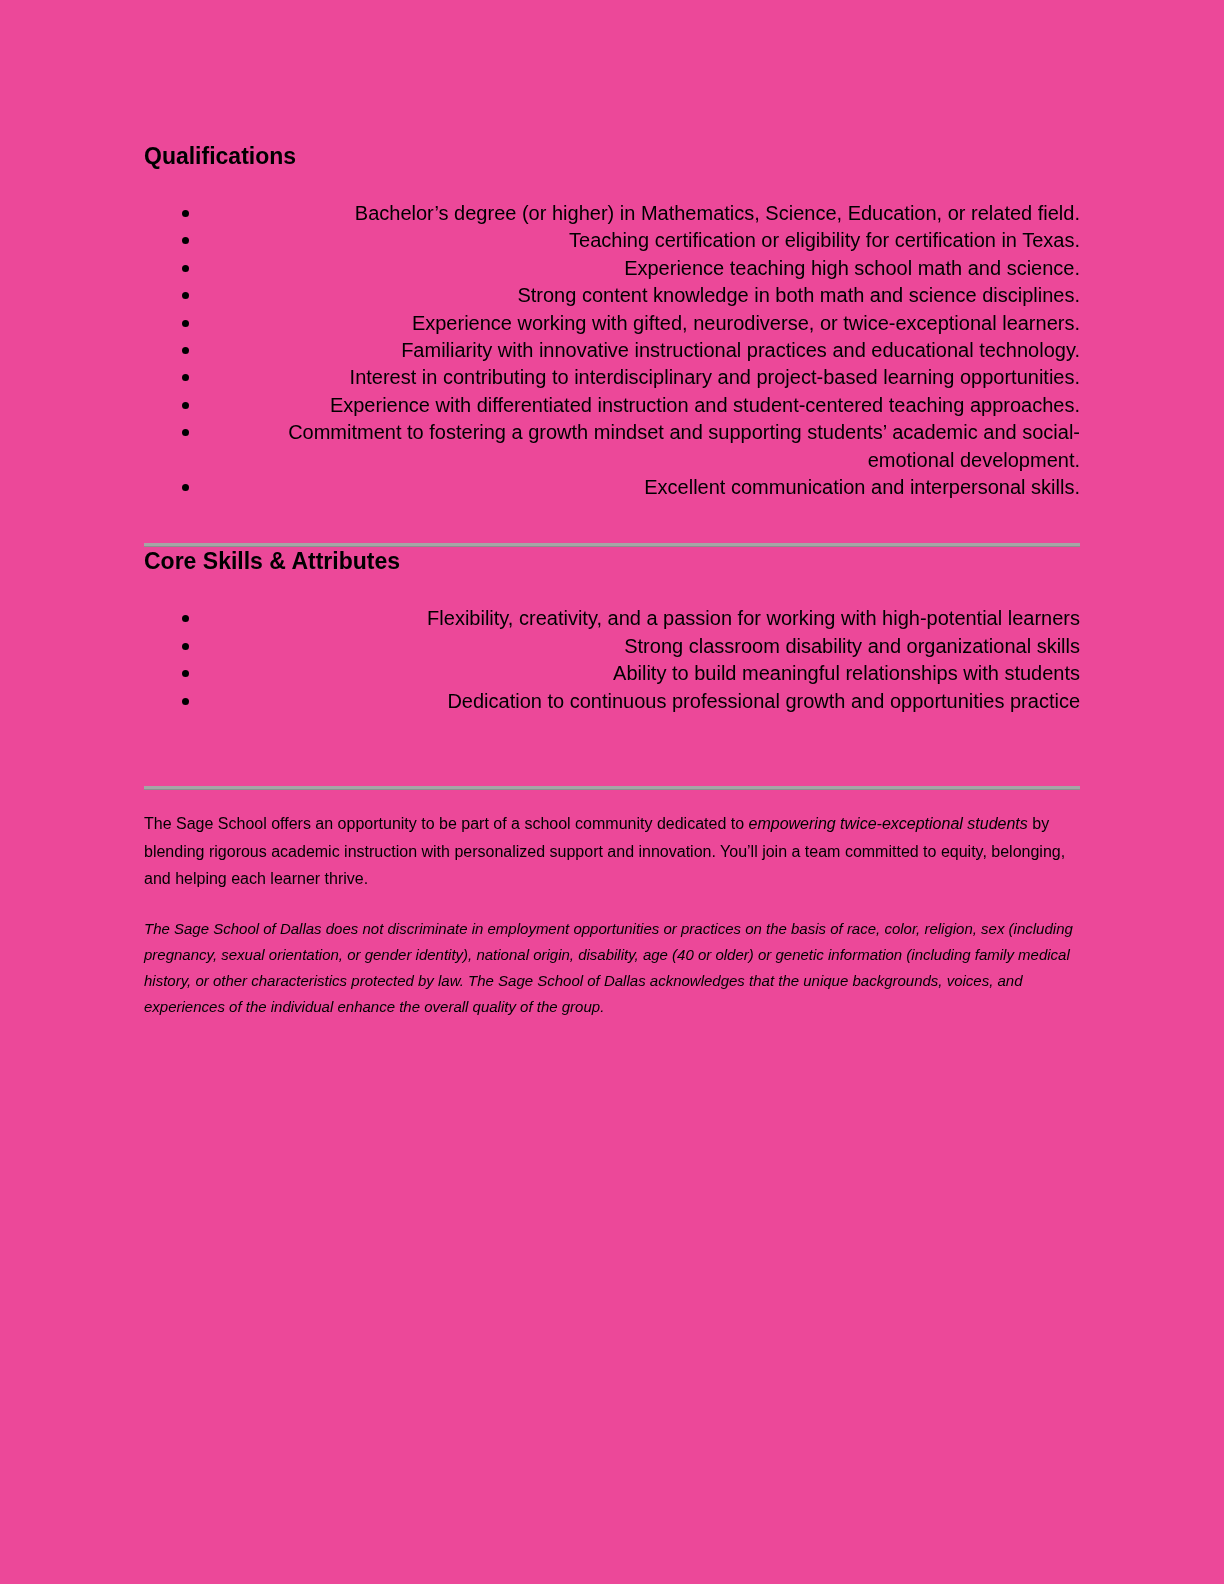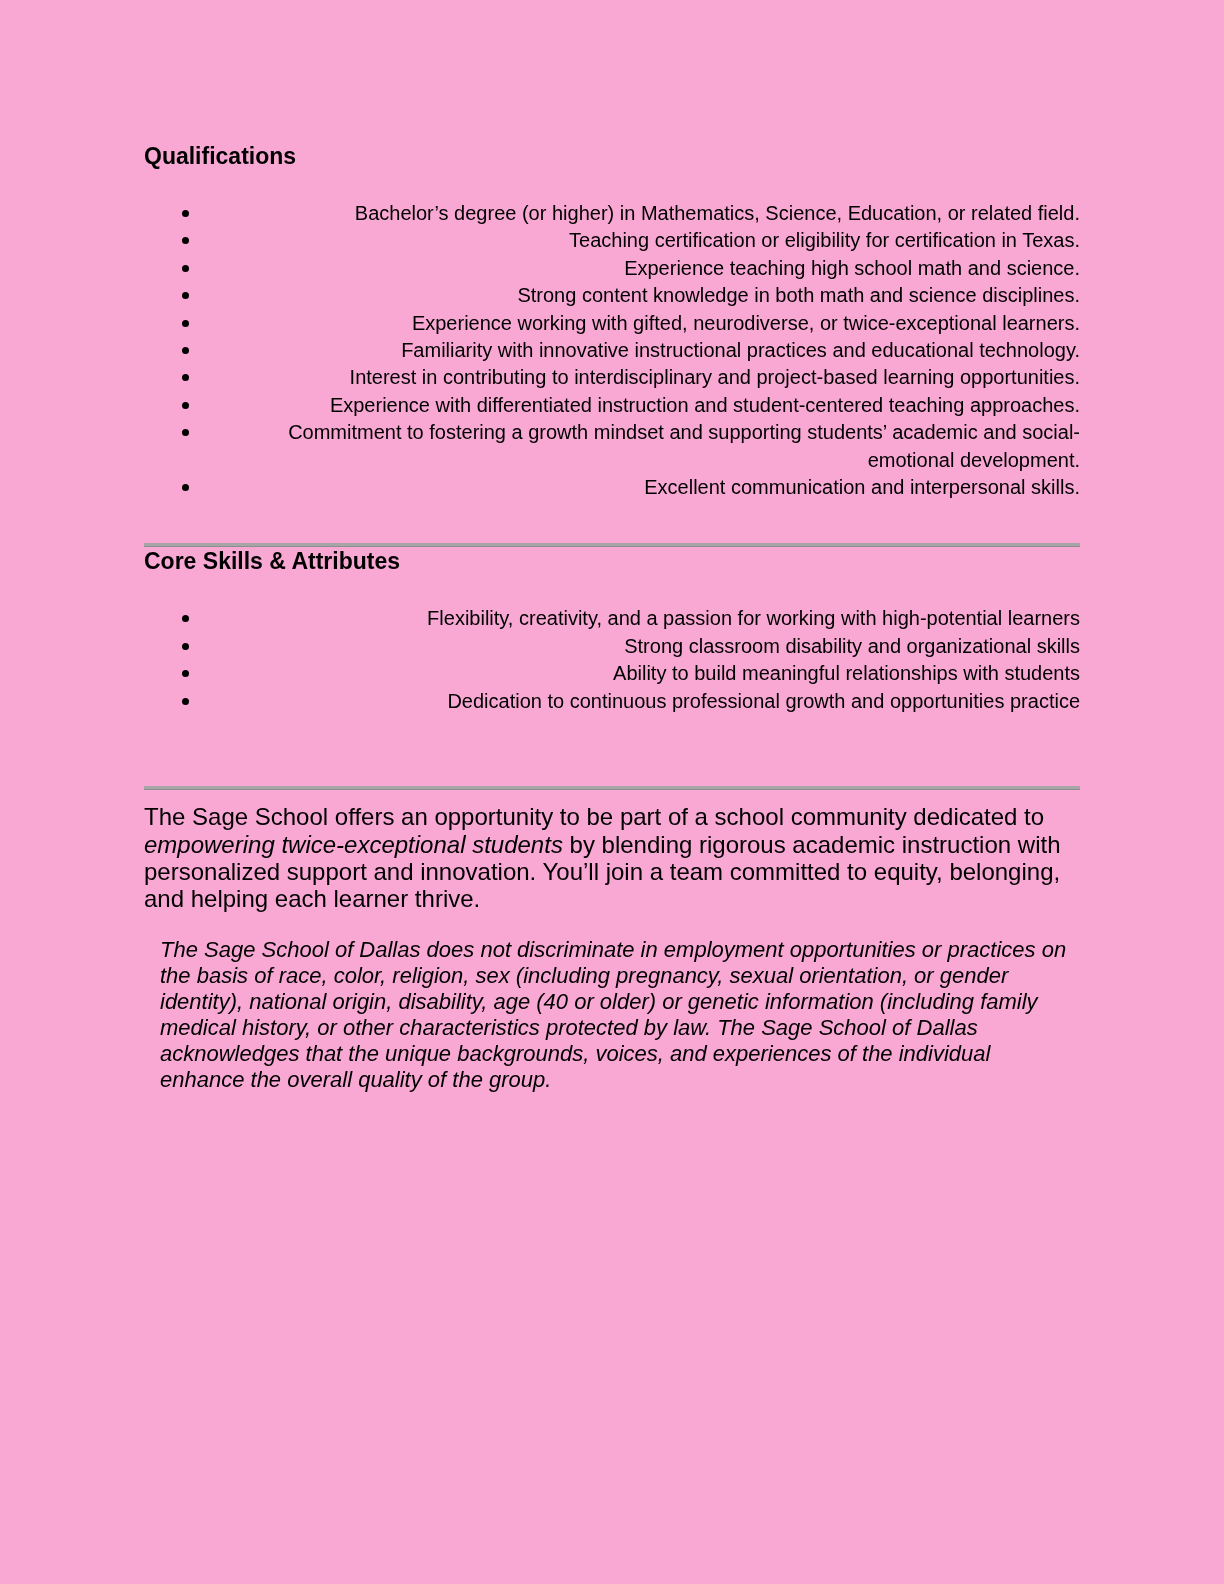--- a/index.html
+++ b/index.html
@@ -9,7 +9,7 @@
     width: 1224px;
     height: 1584px;
     margin: 0 auto;
-    background: #f9a8d4;
+    background: #ec4899;
     font-family: "Liberation Sans", sans-serif;
     color: #000000;
     overflow: hidden;

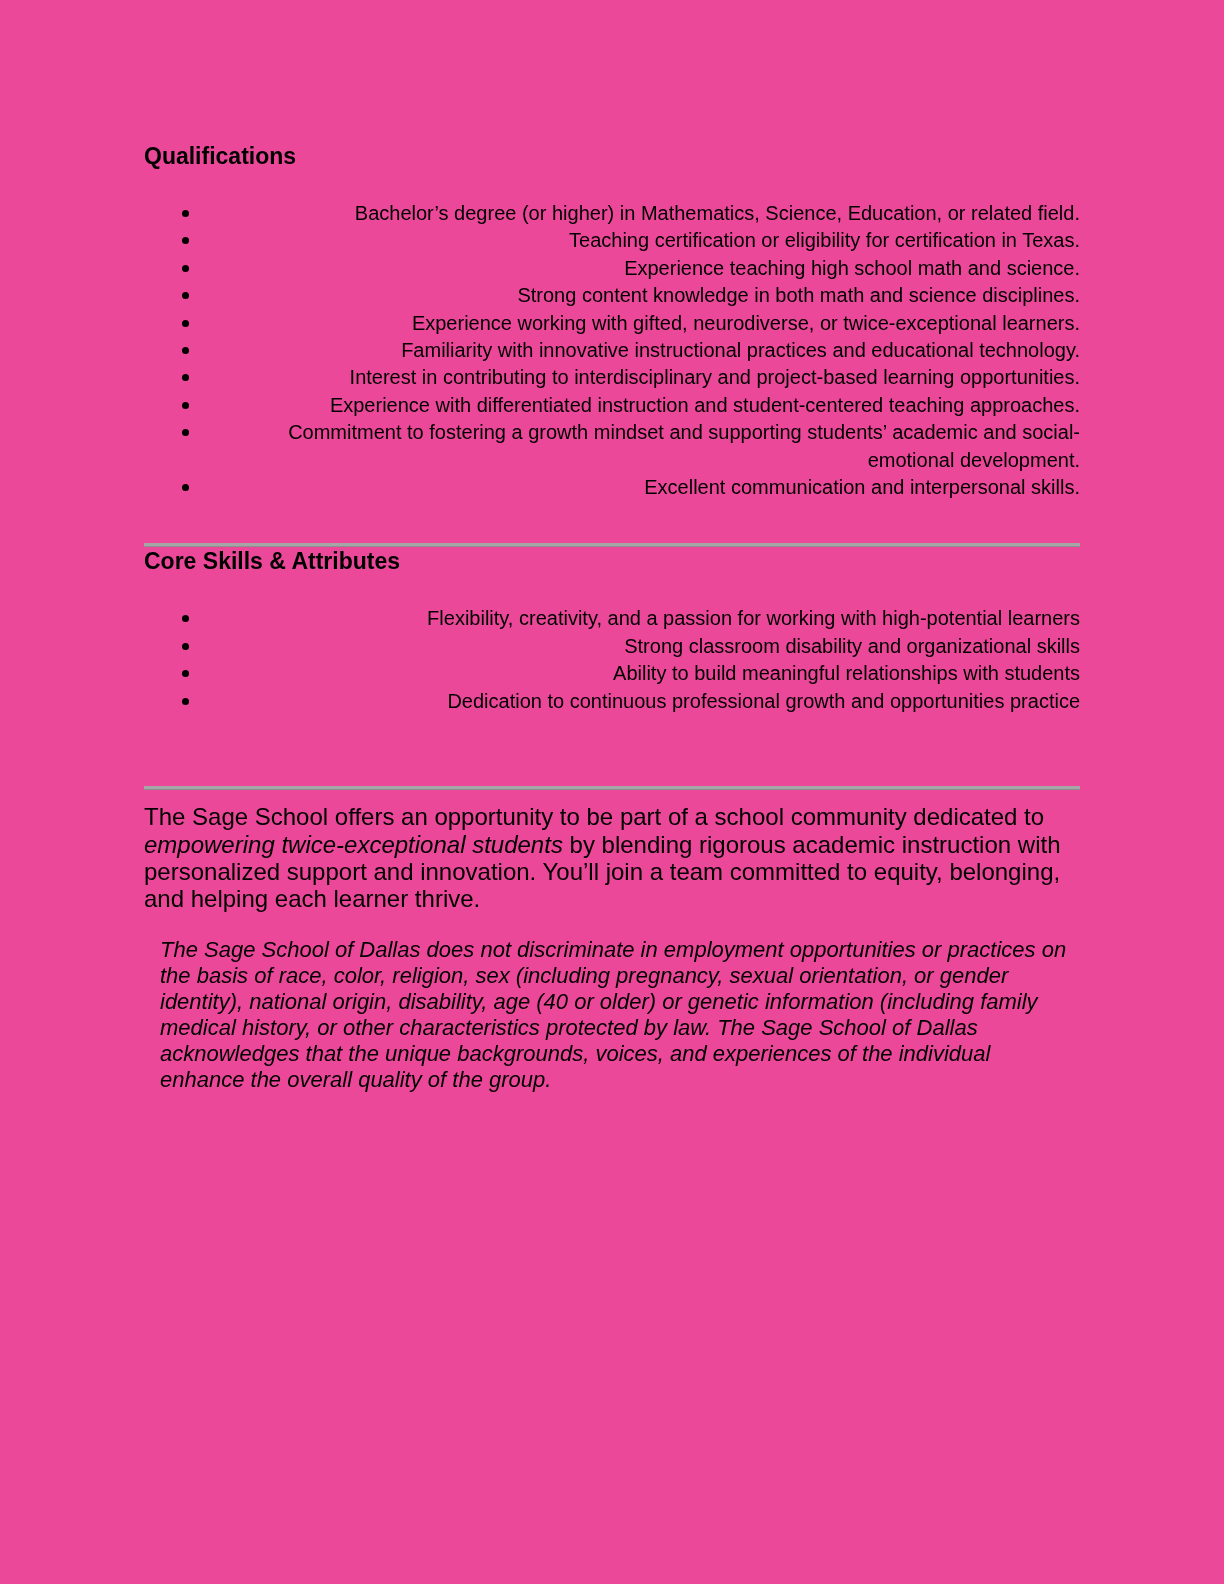--- a/index.html
+++ b/index.html
@@ -55,8 +55,8 @@
   .divider-2 { margin-top: 71px; }
   .mt-heading { margin-top: 33px; }
   p.body-para {
-    margin: 13px 0 0 0;
-    font-size: 24px;
+    margin: 20px 0 0 0;
+    font-size: 16px;
     line-height: 27.4px;
   }
   p.body-para em { font-style: italic; }

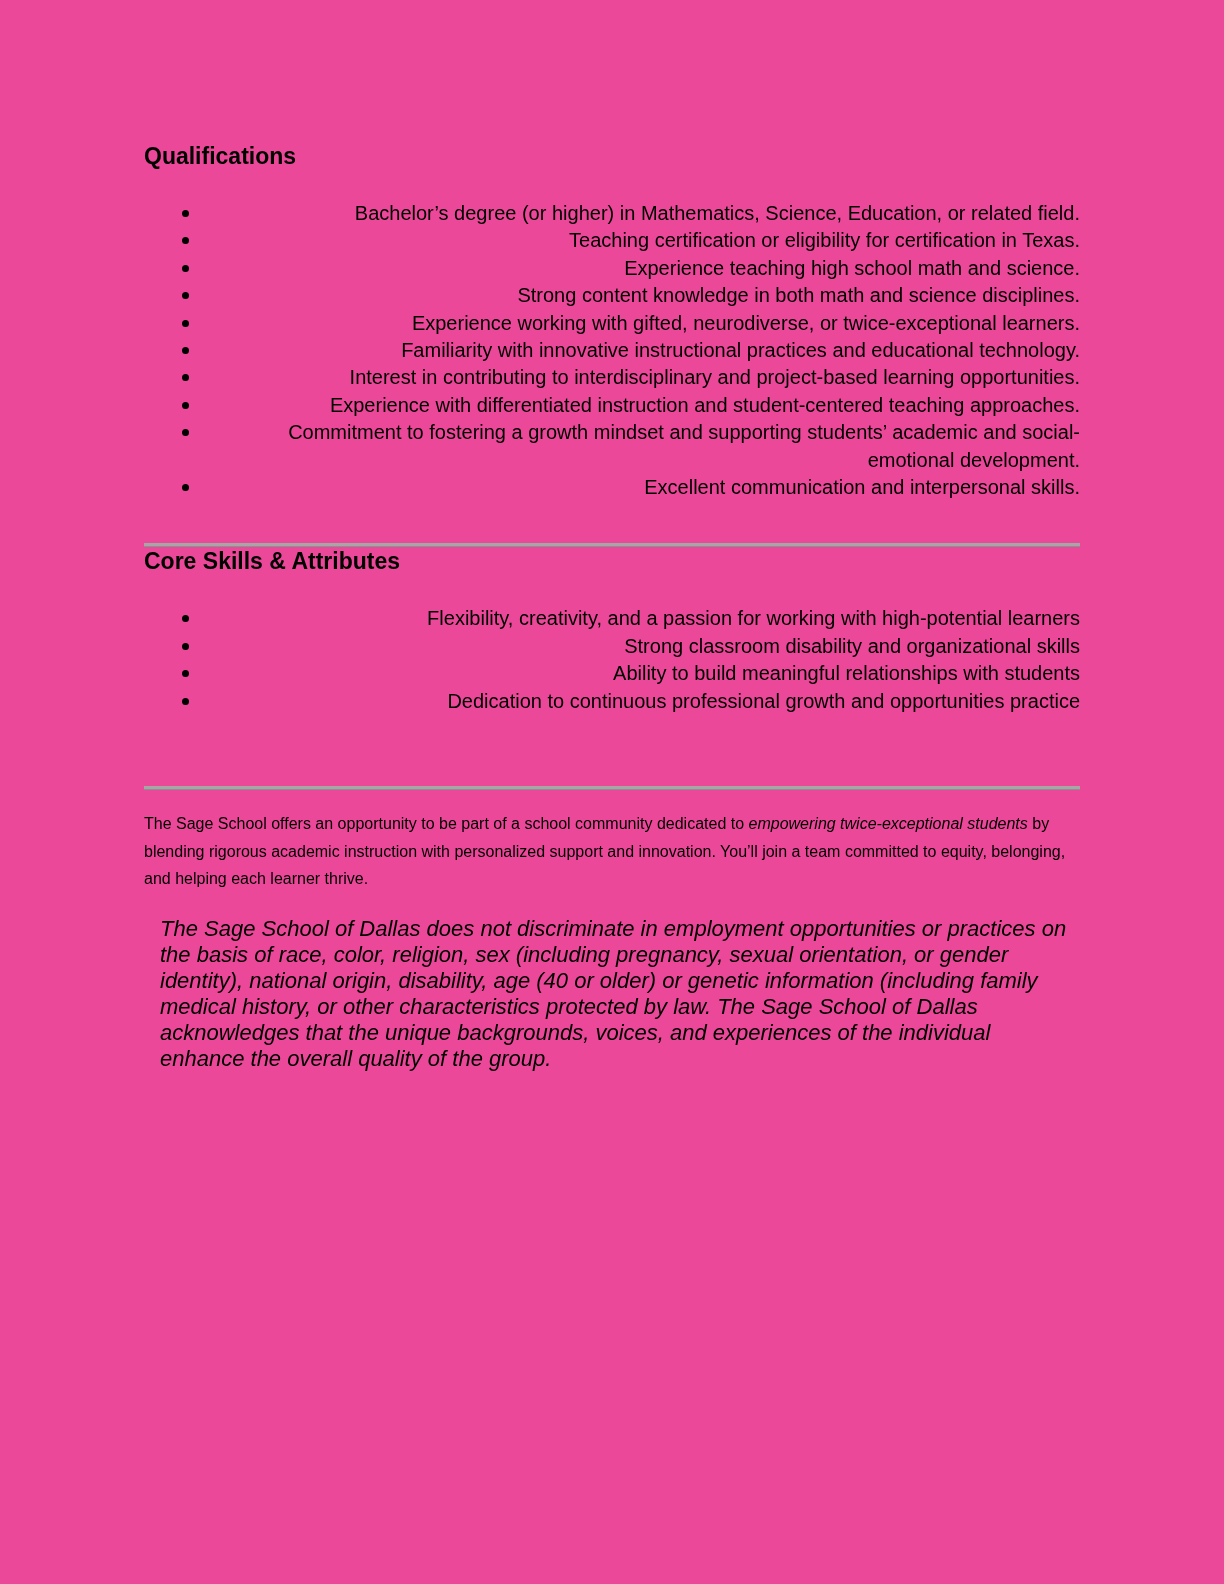--- a/index.html
+++ b/index.html
@@ -61,8 +61,8 @@
   }
   p.body-para em { font-style: italic; }
   p.disclaimer {
-    margin: 24px 0 0 16px;
-    font-size: 22px;
+    margin: 24px 0 0 0;
+    font-size: 15px;
     line-height: 26px;
     font-style: italic;
     color: #000000;

